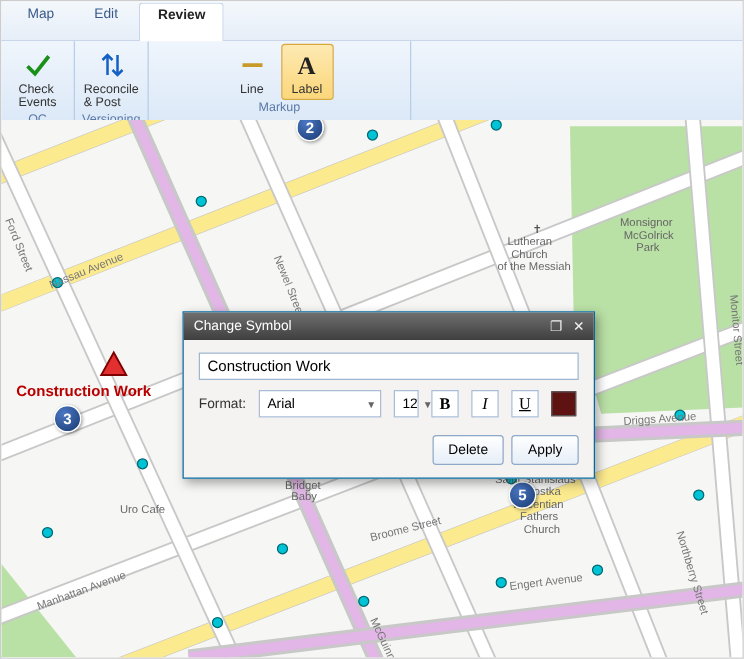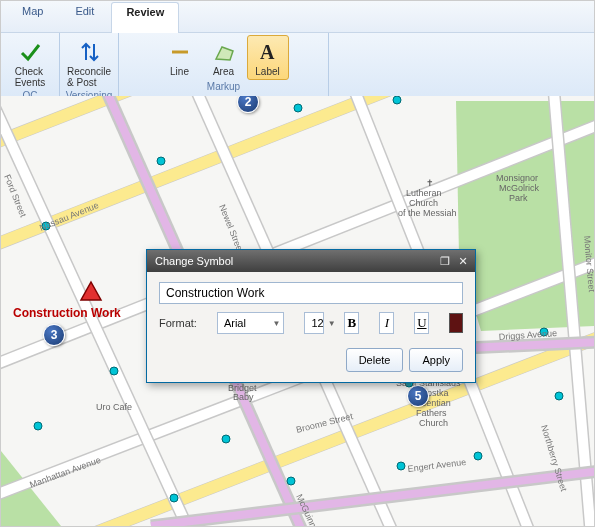--- a/index.html
+++ b/index.html
@@ -103,14 +103,6 @@
             </svg>
         </span>
         <span class="rtxt">Line</span>
-      </div>
-      <div class="rbtn" style="width:42px">
-        <span class="ricon">
-          <svg width="22" height="22">
-              <path d="M3 18 L9 6 L20 10 L17 19 Z" fill="#cfe8b8" stroke="#6aa84f" stroke-width="1.5"></path>
-            </svg>
-        </span>
-        <span class="rtxt">Area</span>
       </div>
       <div class="rbtn sel" style="width:42px">
         <span class="ricon">

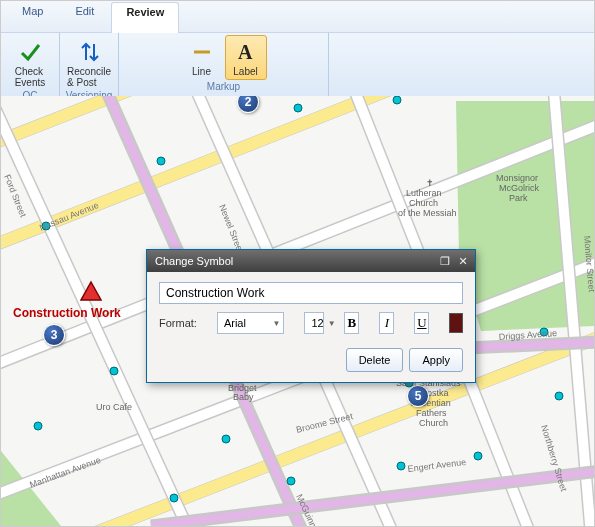--- a/index.html
+++ b/index.html
@@ -45,7 +45,7 @@
   .tbtn { width: 16px; height: 14px; margin-left: 2px; display:flex; align-items:center; justify-content:center; cursor:pointer; color:#eee; }
   .dbody { padding: 10px 12px 10px; }
   .txtfield { width: 100%; height: 22px; border: 1px solid #9fb6d0; padding: 2px 6px; font-size: 12px; }
-  .row { display: flex; align-items: center; margin-top: 8px; gap: 20px; }
+  .row { display: flex; align-items: center; margin-top: 8px; gap: 10px; }
   .lbl { font-size: 11px; color: #333; }
   .combo { height: 22px; border: 1px solid #a9bdd6; background: #fff; display:flex; align-items:center; padding: 0 3px 0 6px; font-size: 11px; }
   .combo .dd { margin-left: 4px; color:#666; font-size:8px; }

